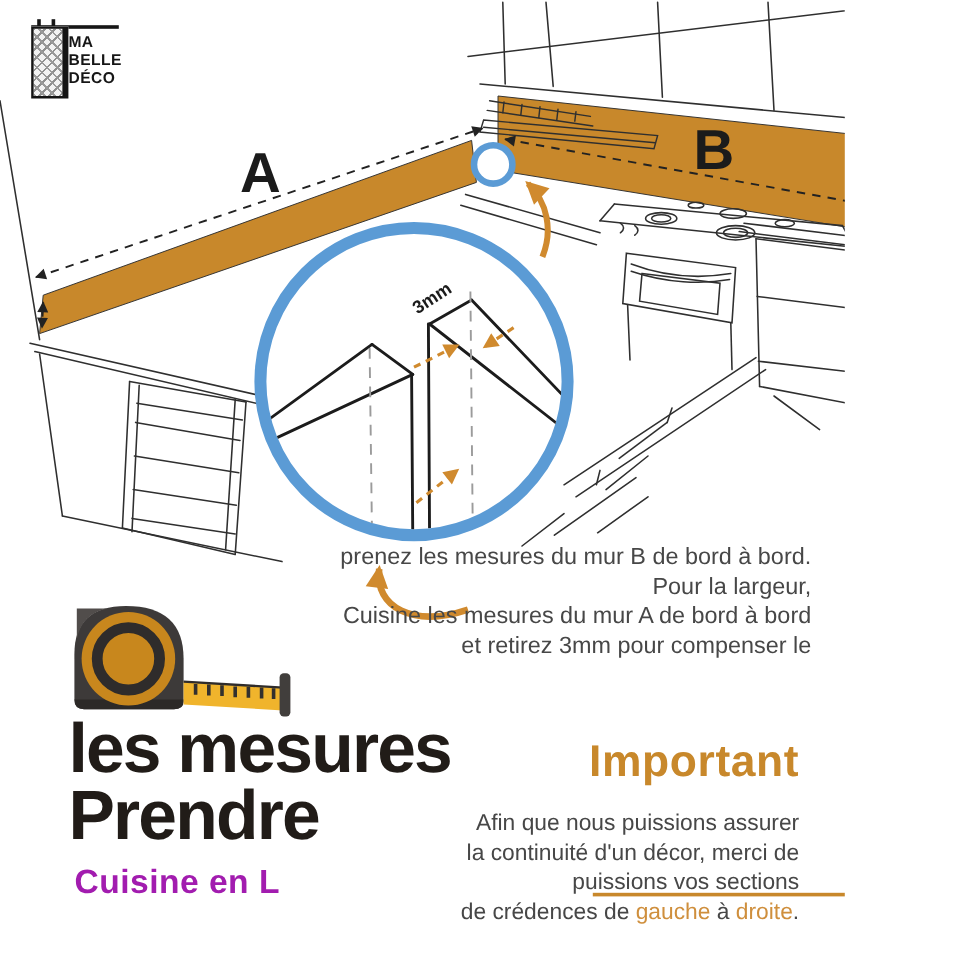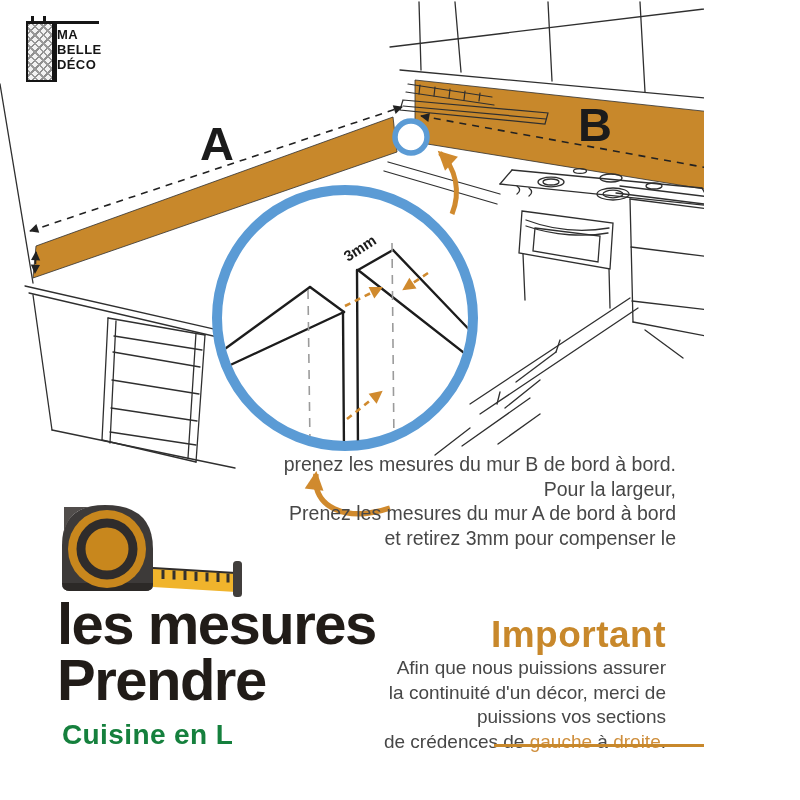--- a/index.html
+++ b/index.html
@@ -203,7 +203,7 @@
   <div class="note">
     <div>prenez les mesures du mur B de bord à bord.</div>
     <div>Pour la largeur,</div>
-    <div>Prenez les mesures du mur A de bord à bord</div>
+    <div>Cuisine les mesures du mur A de bord à bord</div>
     <div>et retirez 3mm pour compenser le</div>
   </div>
 

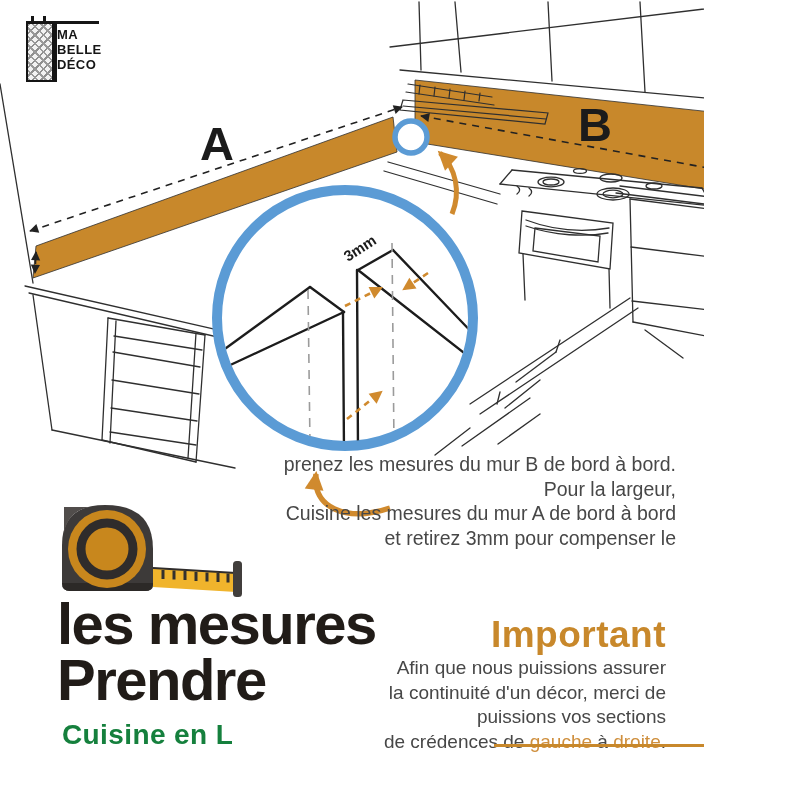--- a/index.html
+++ b/index.html
@@ -28,7 +28,7 @@
             color:#15803d;letter-spacing:.4px;}
   
   .important{position:absolute;right:38px;top:614px;width:430px;text-align:right;}
-  .important h2{margin:0 0 0 0;font-size:37px;font-weight:800;color:#c8882b;letter-spacing:.5px;}
+  .important h2{margin:0 0 19px 0;font-size:37px;font-weight:800;color:#c8882b;letter-spacing:.5px;}
   .important p{margin:0;font-size:19px;line-height:24.5px;color:#474747;}
   .accent{color:#cf8f3d;}
   .important-rule{position:absolute;left:494px;top:744px;width:306px;height:3px;background:#c8882b;}

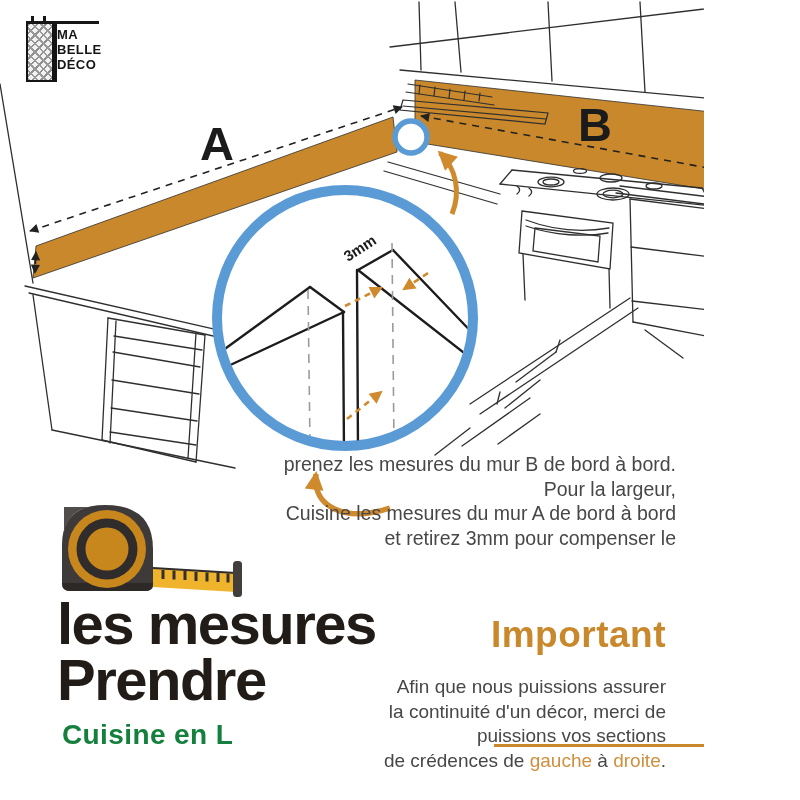--- a/index.html
+++ b/index.html
@@ -25,7 +25,7 @@
   .main-title{position:absolute;left:57px;top:596px;font-size:58px;font-weight:800;
               letter-spacing:-1.5px;line-height:56px;color:#211c18;}
   .subtitle{position:absolute;left:62px;top:719px;font-size:28px;font-weight:bold;
-            color:#15803d;letter-spacing:.4px;}
+            color:#a21caf;letter-spacing:.4px;}
   
   .important{position:absolute;right:38px;top:614px;width:430px;text-align:right;}
   .important h2{margin:0 0 19px 0;font-size:37px;font-weight:800;color:#c8882b;letter-spacing:.5px;}

